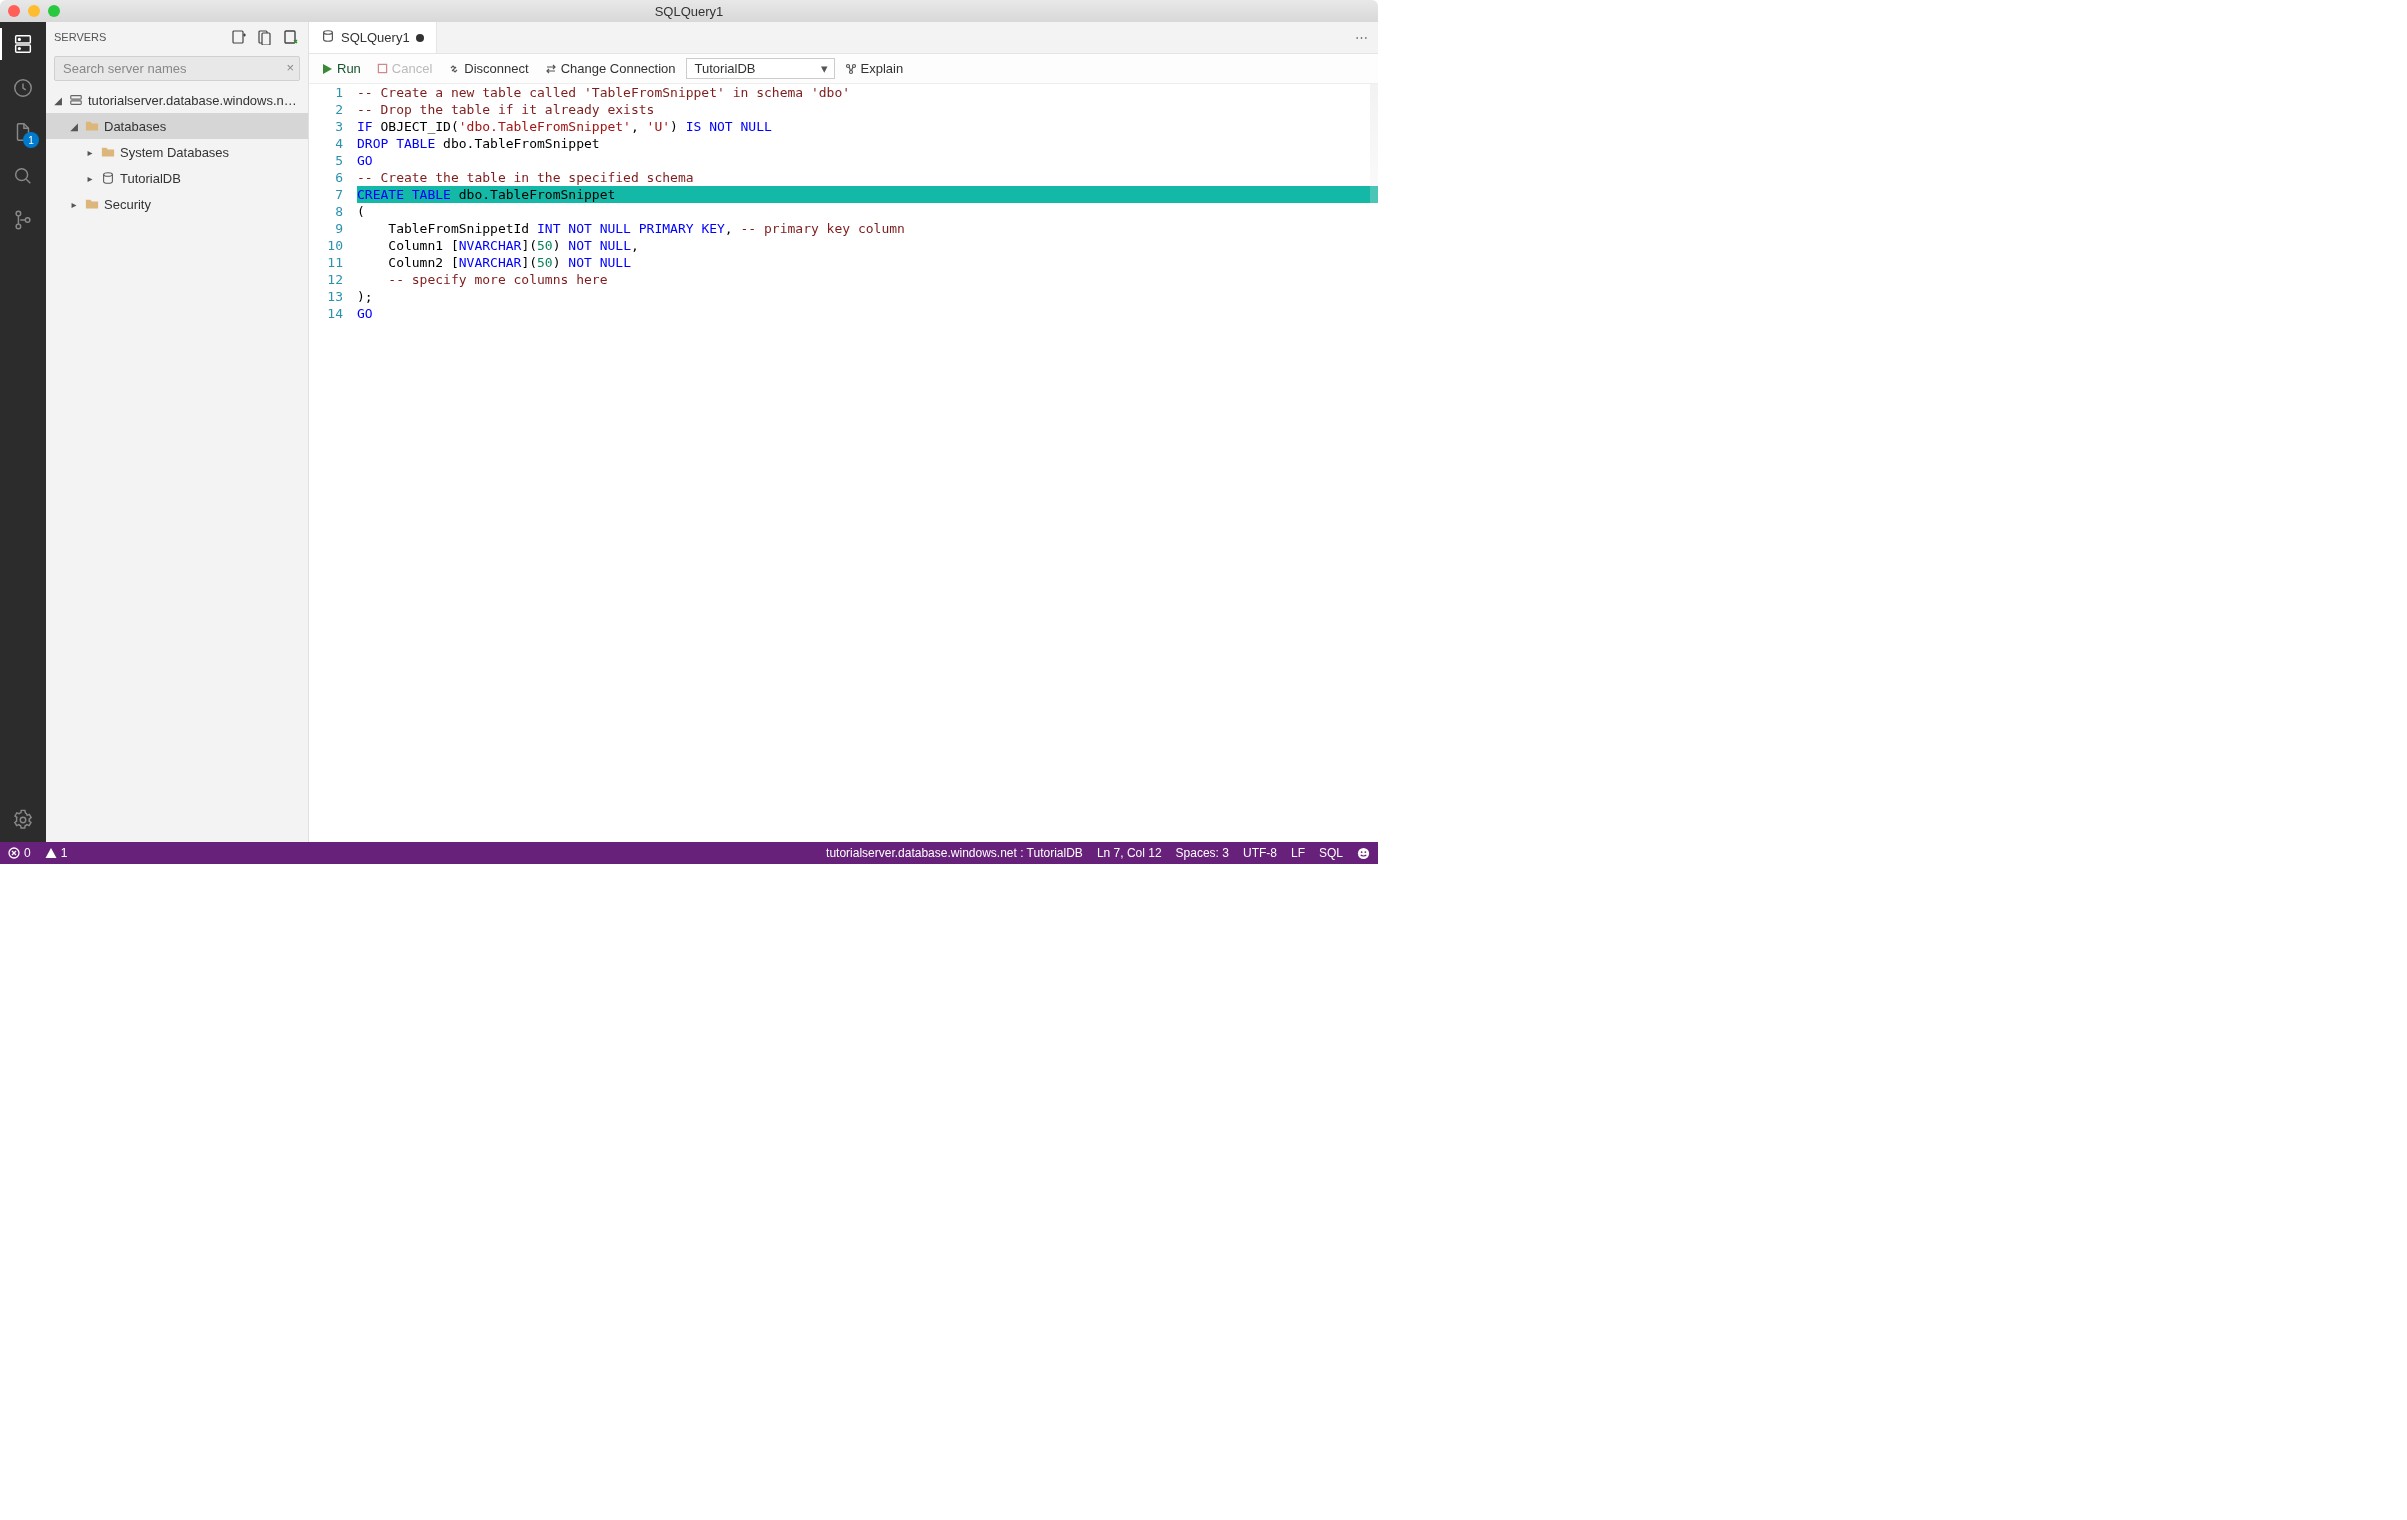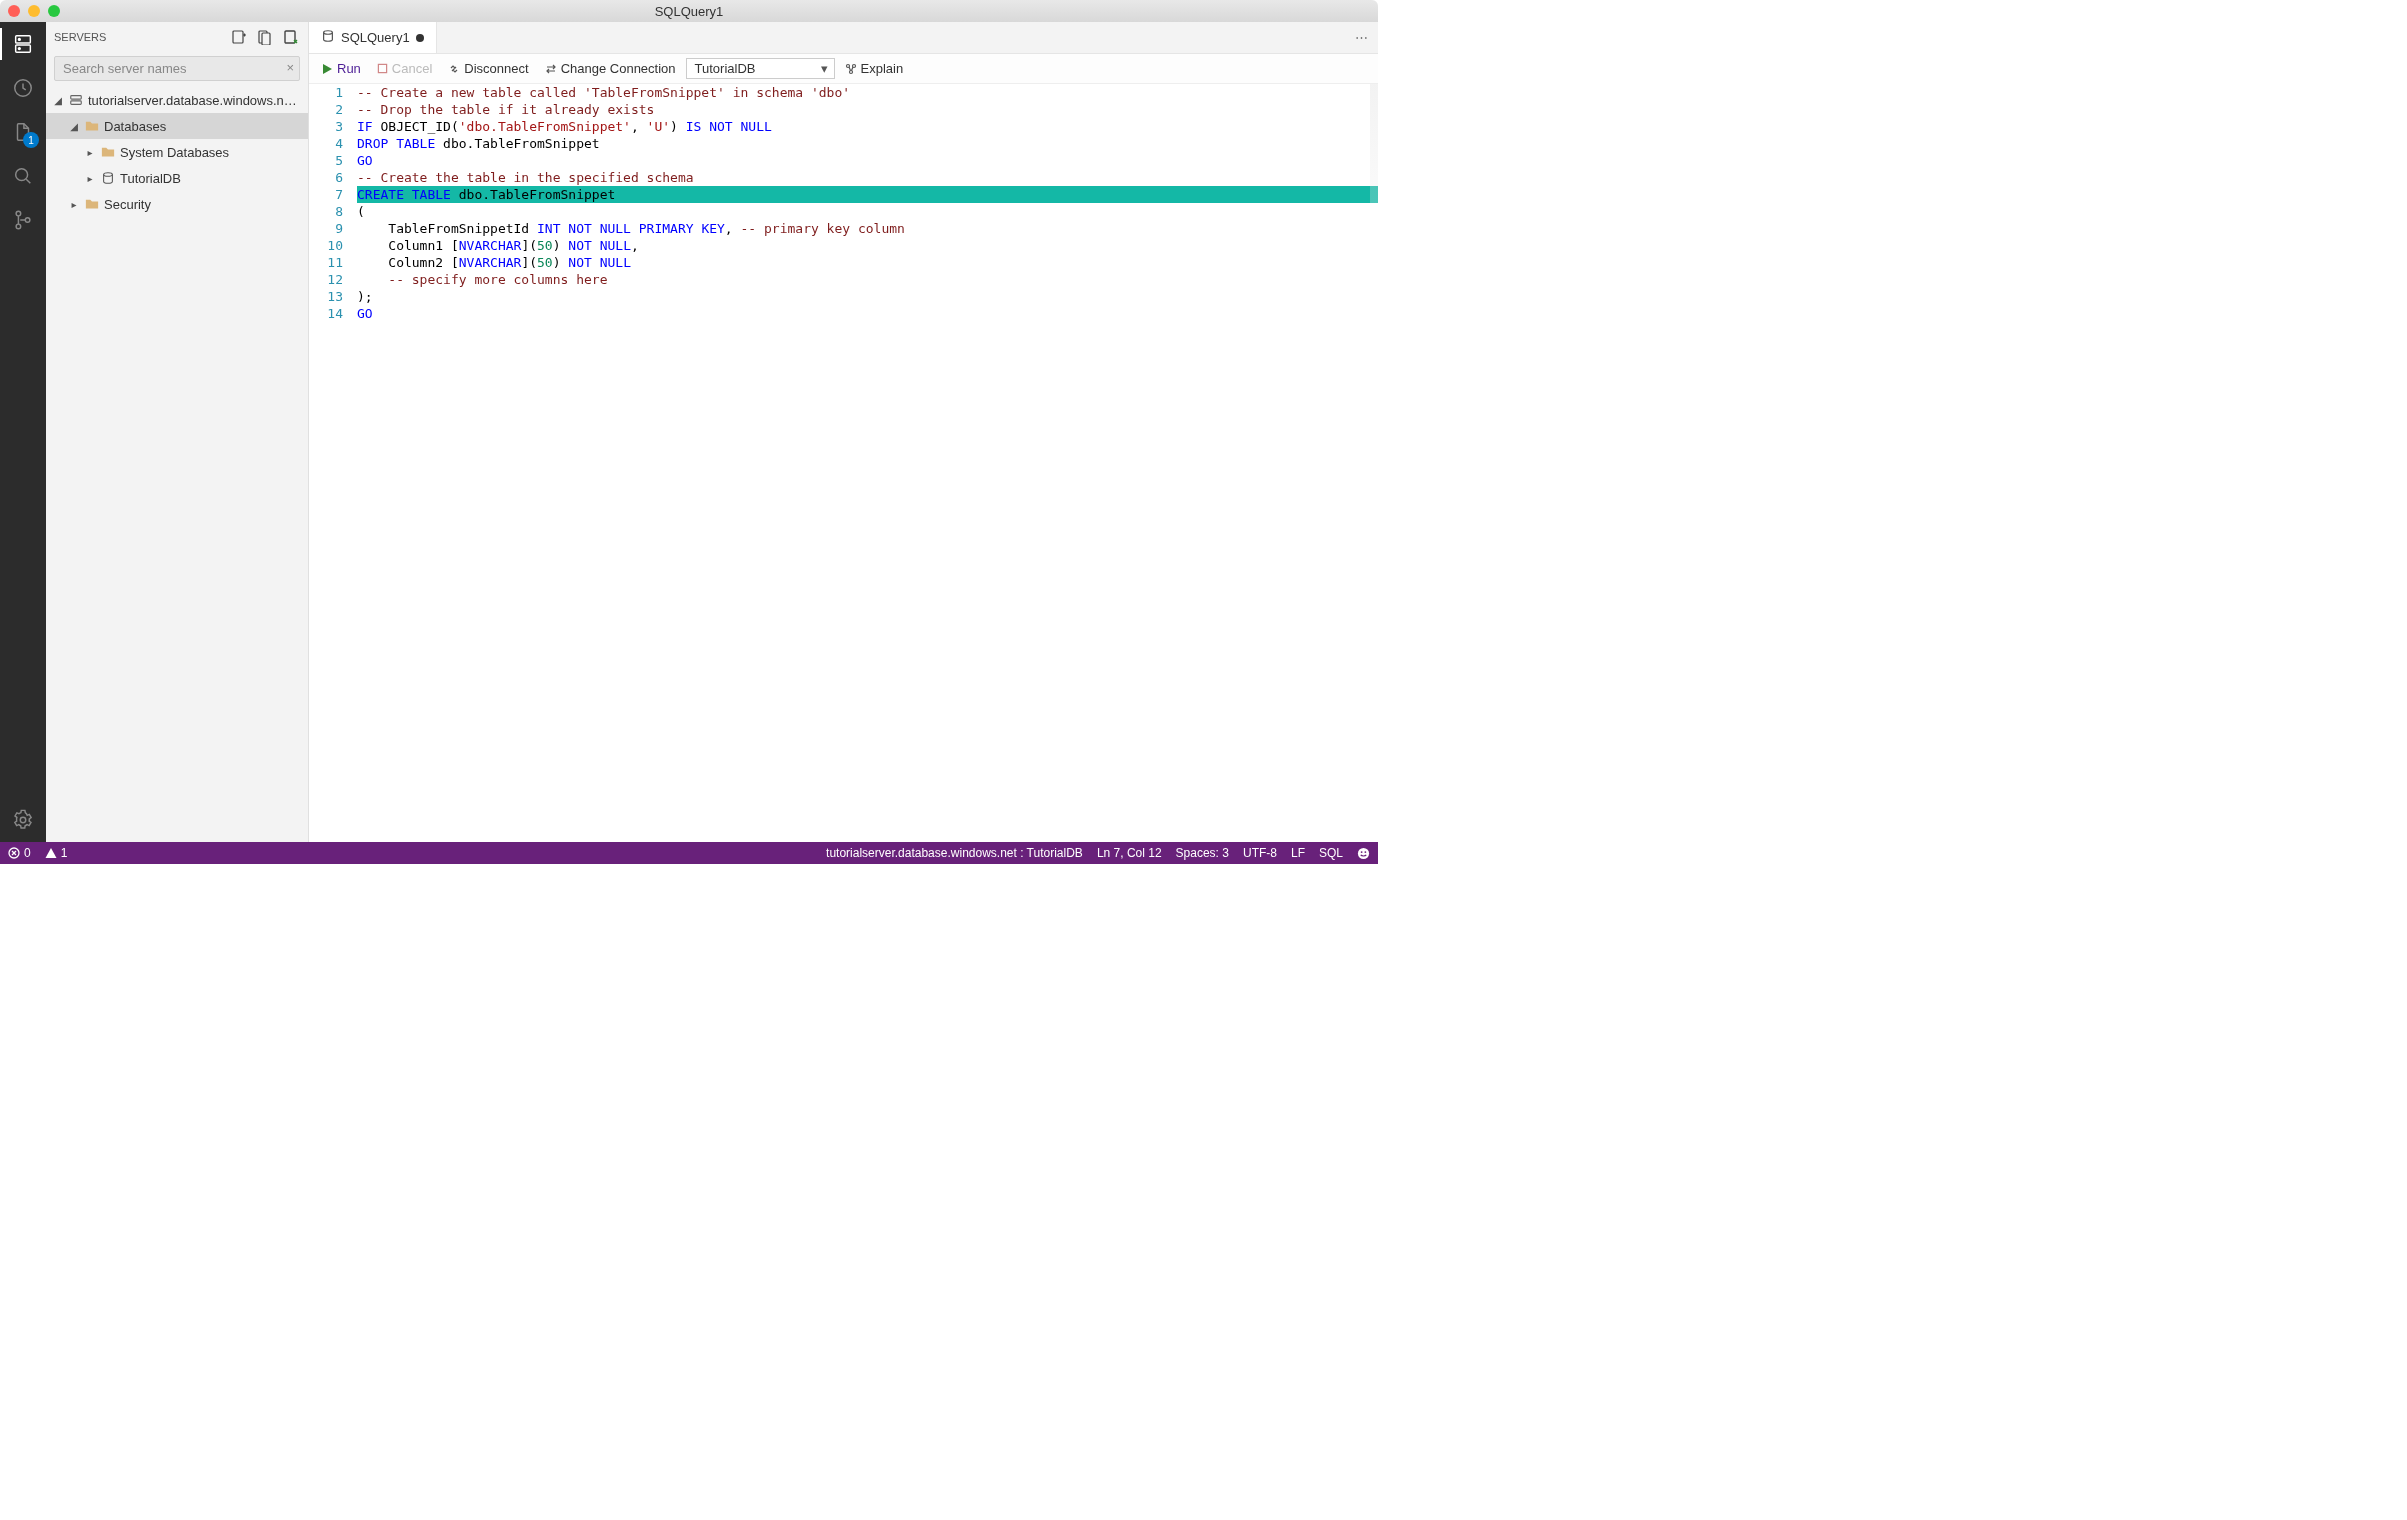--- a/index.html
+++ b/index.html
@@ -237,7 +237,7 @@
     }
     .tb-btn.disabled { color: #bbb; cursor: default;}
     .tb-btn svg { flex-shrink:0;}
-    .run-green { color: #4c1d95; font-weight:500;}
+    .run-green { color: #14532d; font-weight:500;}
     .db-select {
       border: 1px solid #ccc;
       padding: 2px 22px 2px 8px;

